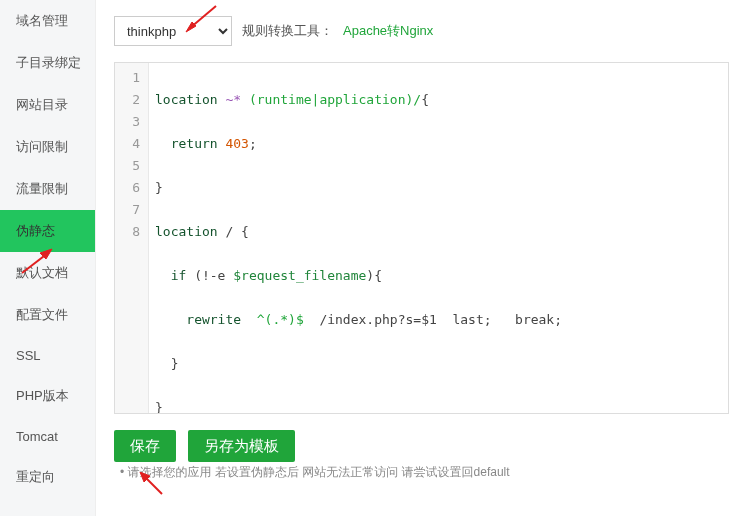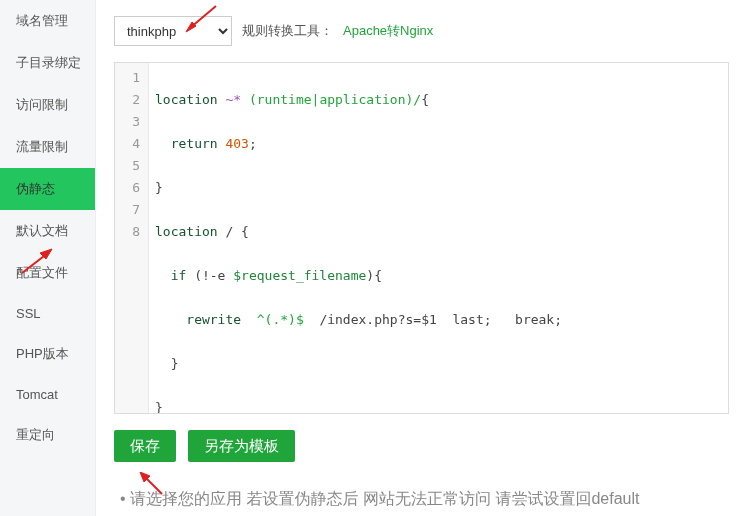--- a/index.html
+++ b/index.html
@@ -119,6 +119,7 @@
   <div class="sidebar">
     <div class="sidebar-item"><span>域名管理</span></div>
     <div class="sidebar-item"><span>子目录绑定</span></div>
+    <div class="sidebar-item"><span>网站目录</span></div>
     <div class="sidebar-item"><span>访问限制</span></div>
     <div class="sidebar-item"><span>流量限制</span></div>
     <div class="sidebar-item active"><span>伪静态</span></div>

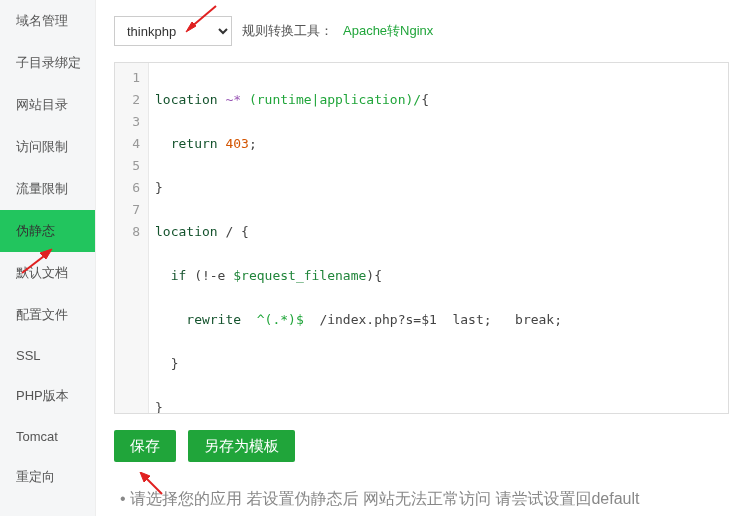--- a/index.html
+++ b/index.html
@@ -101,9 +101,9 @@
     border-radius: 2px;
   }
   .hint {
-    margin-top: 27px;
+    margin-top: 2px;
     color: #888;
-    font-size: 16px;
+    font-size: 12px;
     padding-left: 6px;
   }
   .hint::before { content: "• "; color: #888; }

